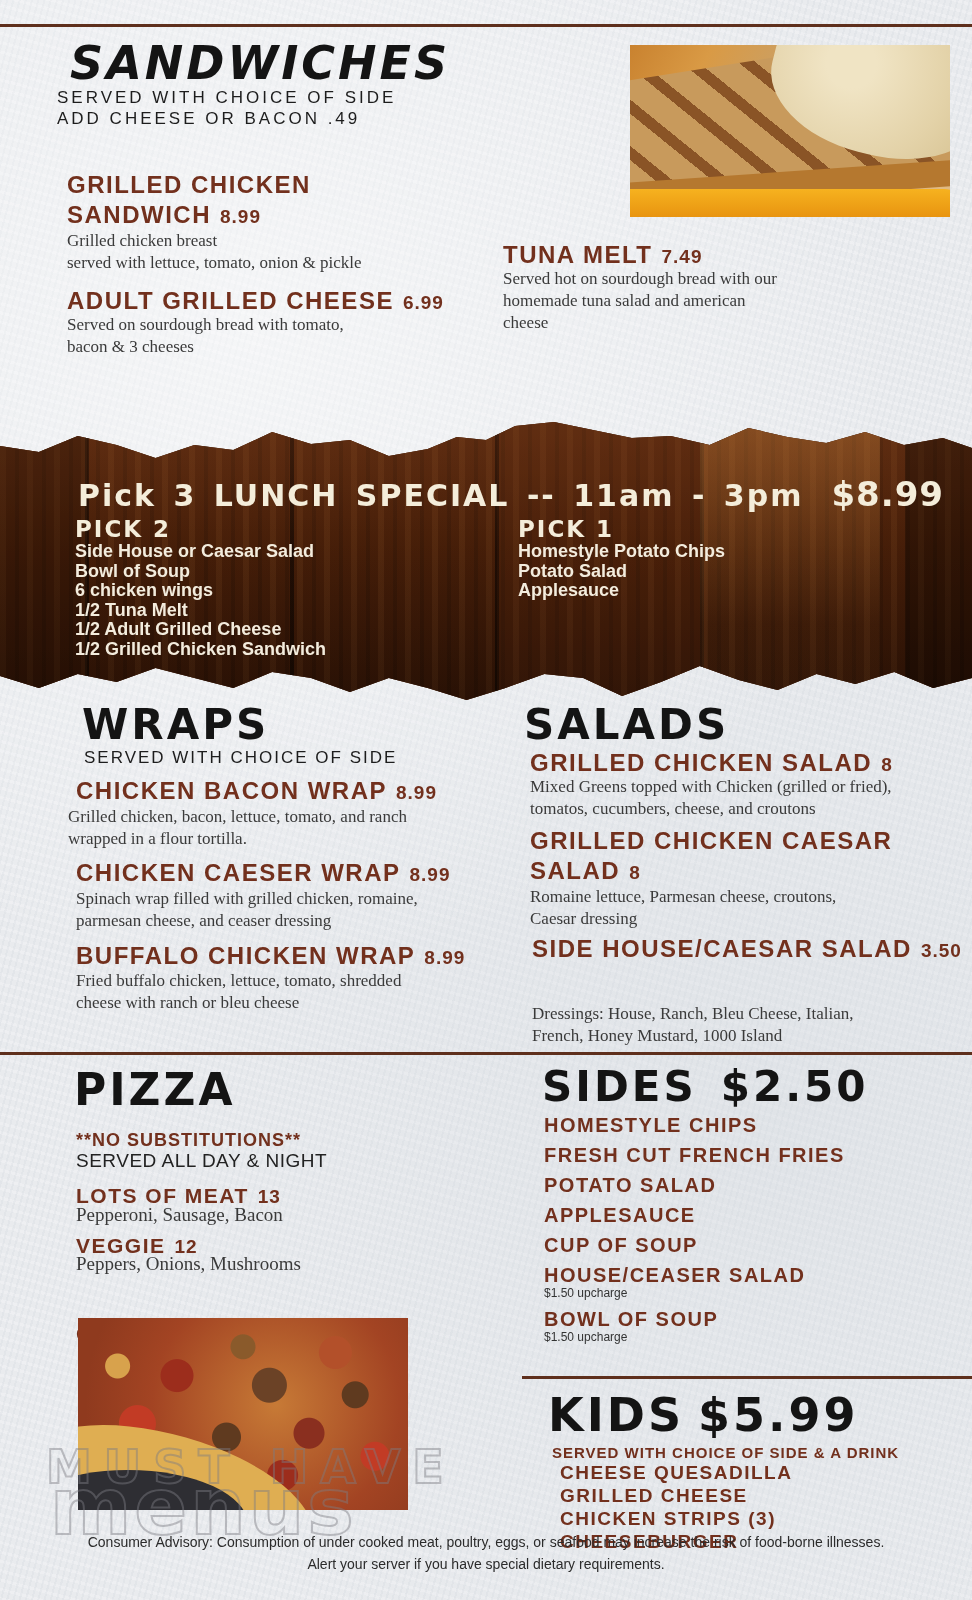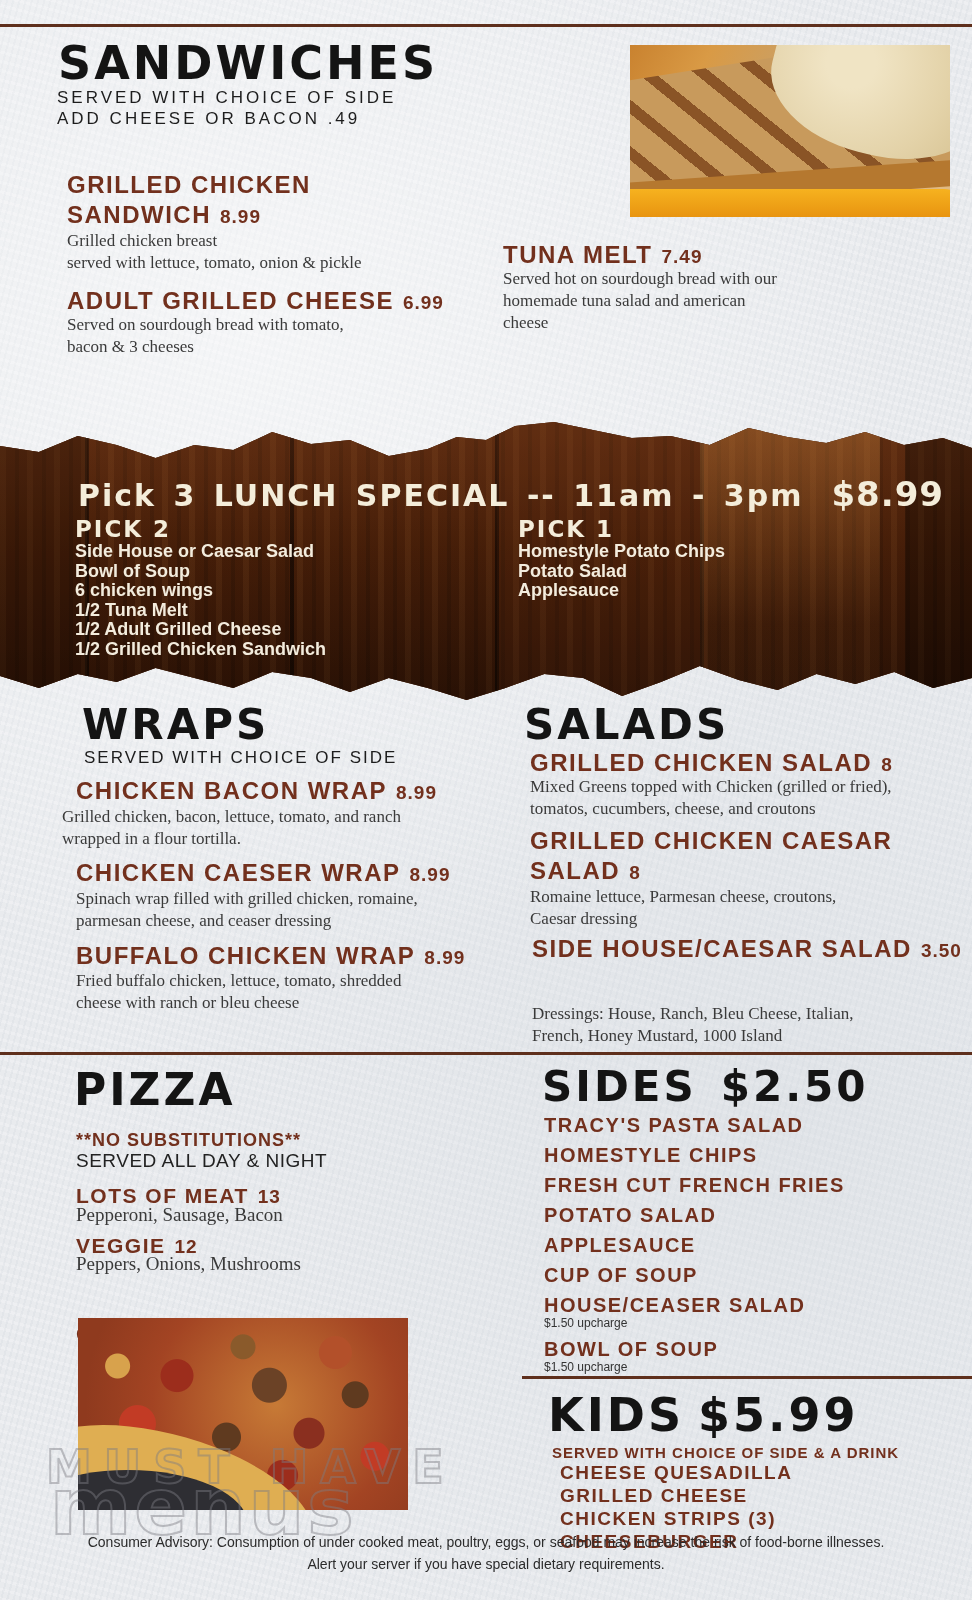--- a/index.html
+++ b/index.html
@@ -50,7 +50,7 @@
 
 <div class="rule" style="left:0;top:24px;width:972px;"></div>
 
-<div class="abs menu-head" style="left:58px;top:36px;font-size:46px;">SANDWICHES</div>
+<div class="abs menu-head" style="left:70px;top:36px;font-size:46px;font-style:italic;">SANDWICHES</div>
 <div class="abs subhead" style="left:57px;top:88px;">SERVED WITH CHOICE OF SIDE</div>
 <div class="abs subhead" style="left:57px;top:109px;">ADD CHEESE OR BACON .49</div>
 

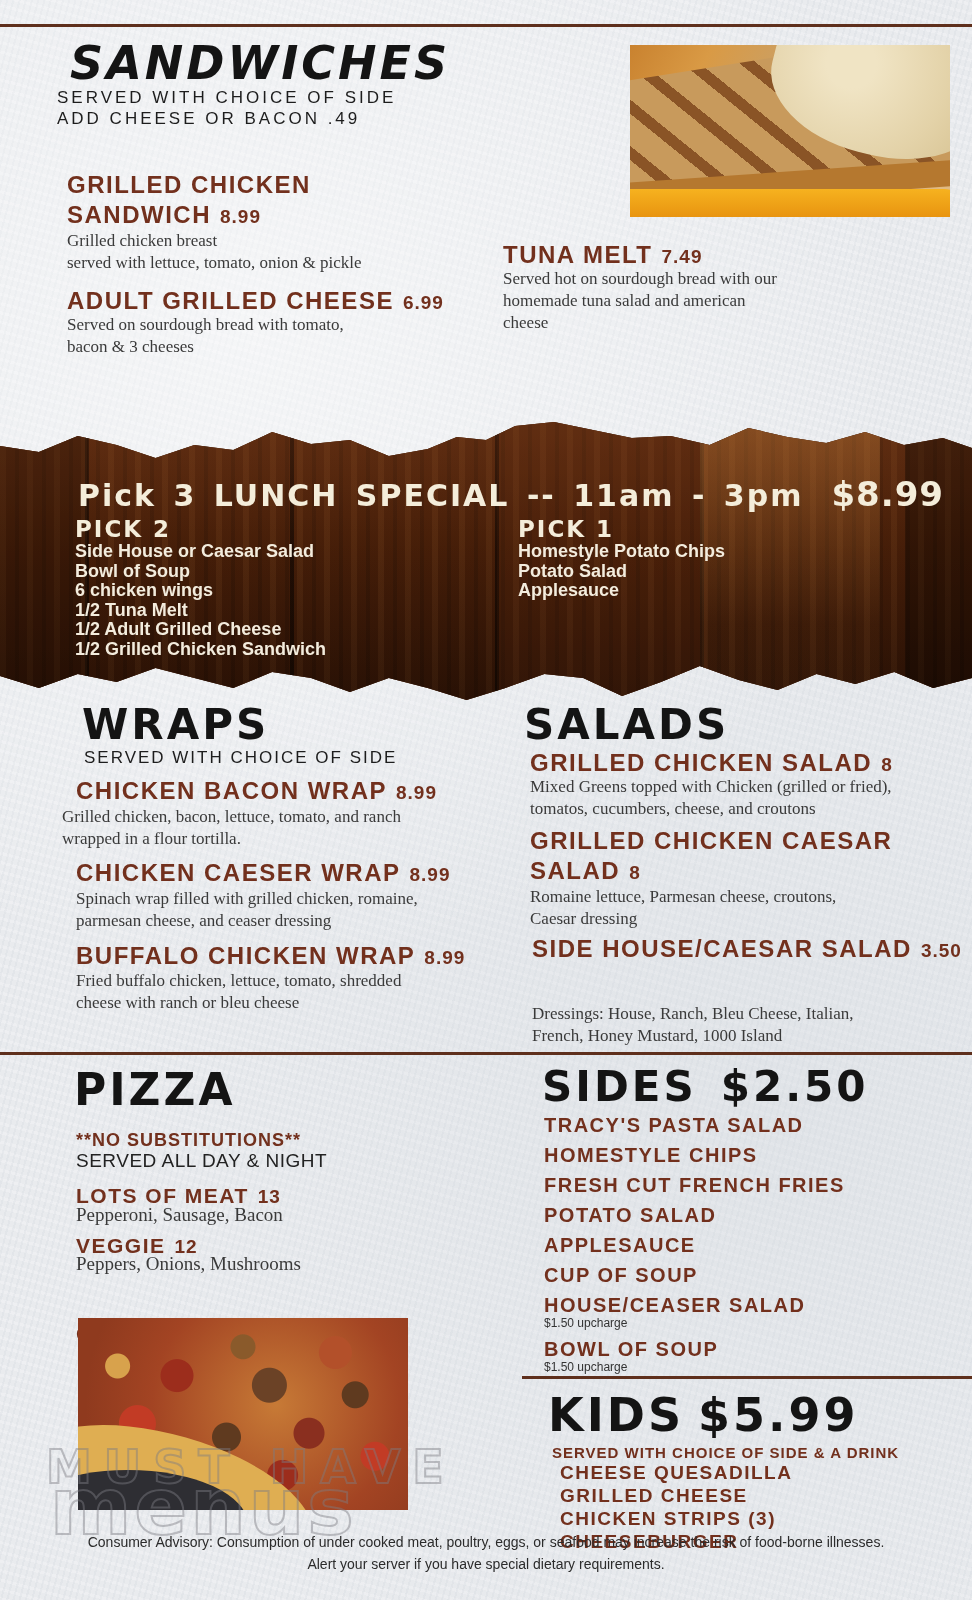--- a/index.html
+++ b/index.html
@@ -114,7 +114,7 @@
 <div class="abs" style="left:76px;top:776px;white-space:nowrap;text-align:center;">
   <span class="nm">CHICKEN BACON WRAP</span><span class="pr">8.99</span>
 </div>
-<div class="abs ds" style="left:62px;top:806px;">Grilled chicken, bacon, lettuce, tomato, and ranch
+<div class="abs ds" style="left:68px;top:806px;">Grilled chicken, bacon, lettuce, tomato, and ranch
 wrapped in a flour tortilla.</div>
 
 <div class="abs" style="left:76px;top:858px;white-space:nowrap;">

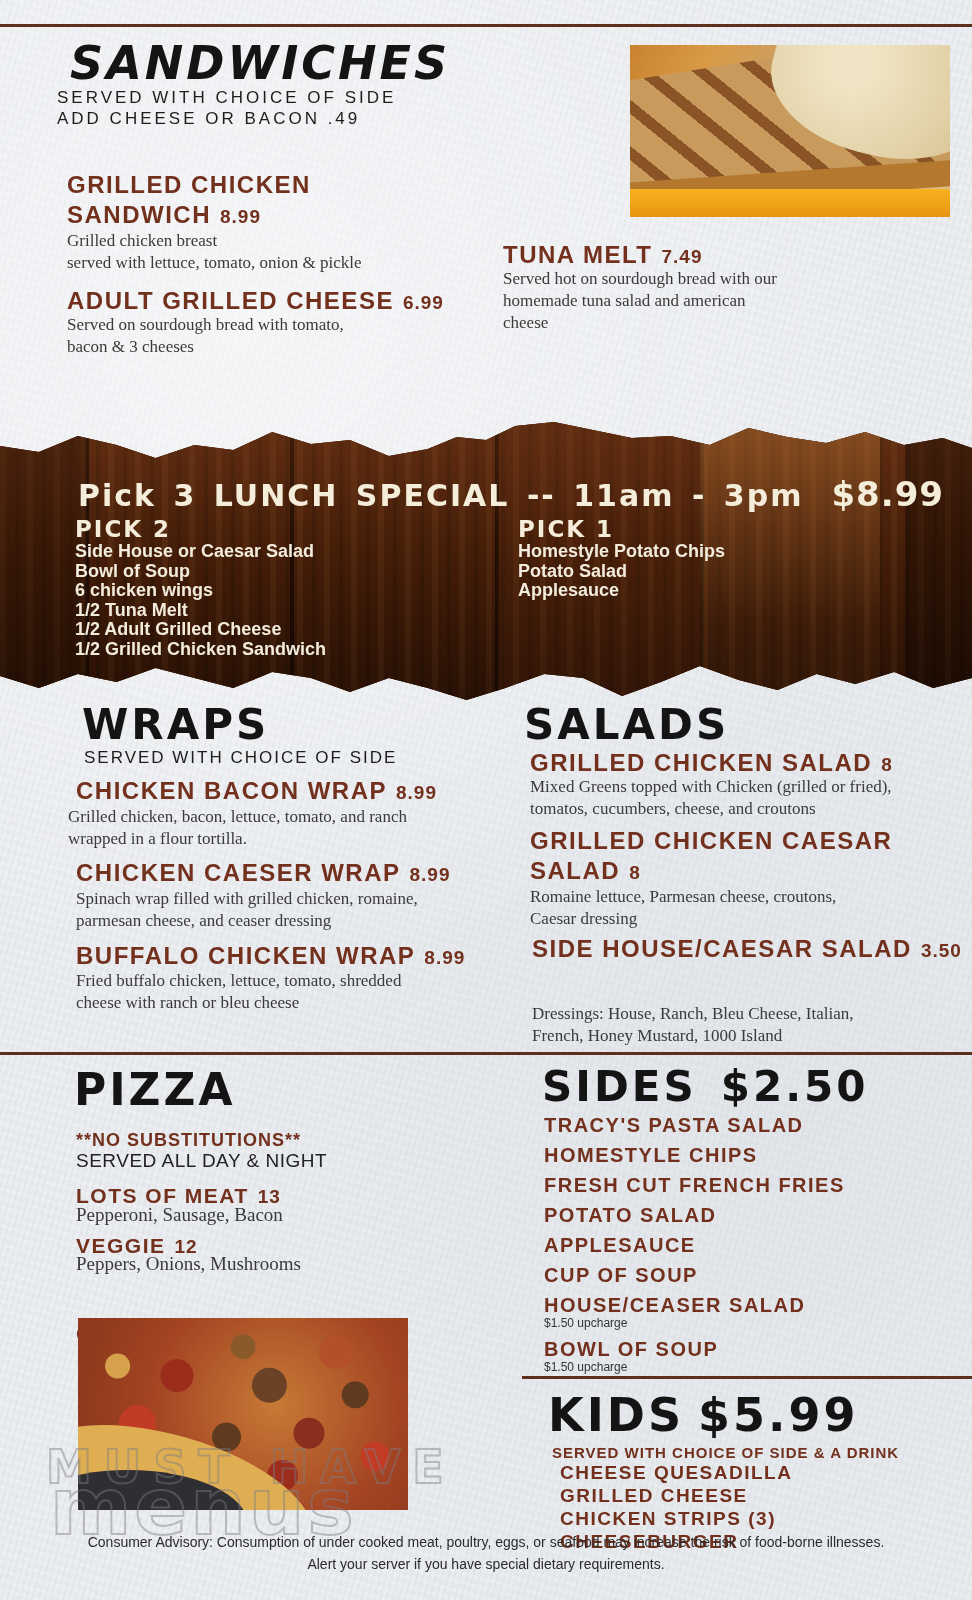--- a/index.html
+++ b/index.html
@@ -193,7 +193,6 @@
   <span class="menu-head" style="font-size:42px;">SIDES</span><span class="menu-head" style="font-size:42px;margin-left:24px;">$2.50</span>
 </div>
 <div class="abs" style="left:544px;top:1114px;">
-  <div class="side-item"><span>TRACY'S PASTA SALAD</span></div>
   <div class="side-item"><span>HOMESTYLE CHIPS</span></div>
   <div class="side-item"><span>FRESH CUT FRENCH FRIES</span></div>
   <div class="side-item"><span>POTATO SALAD</span></div>

